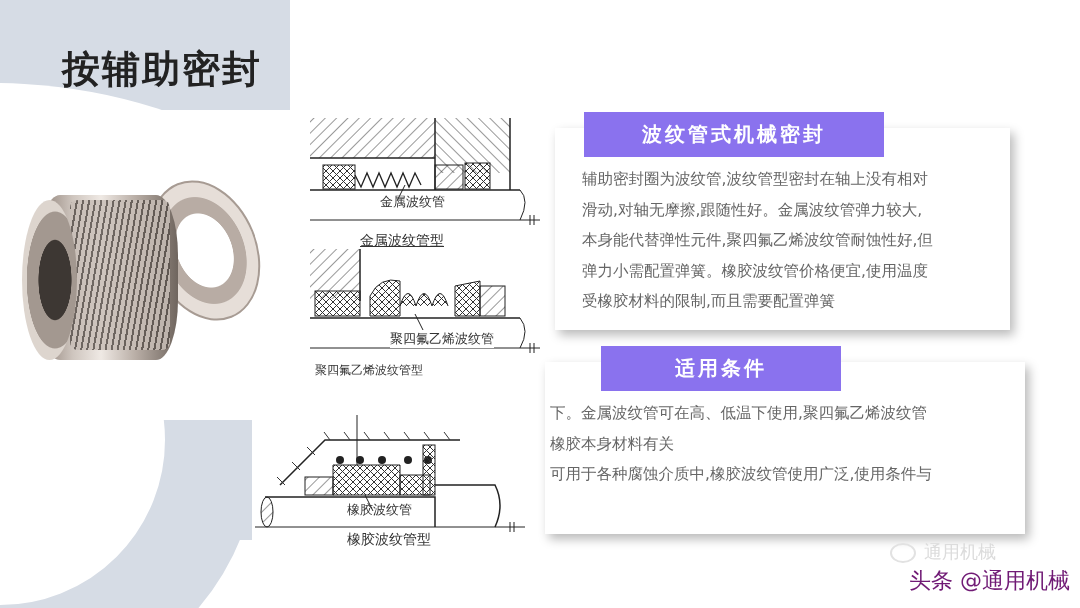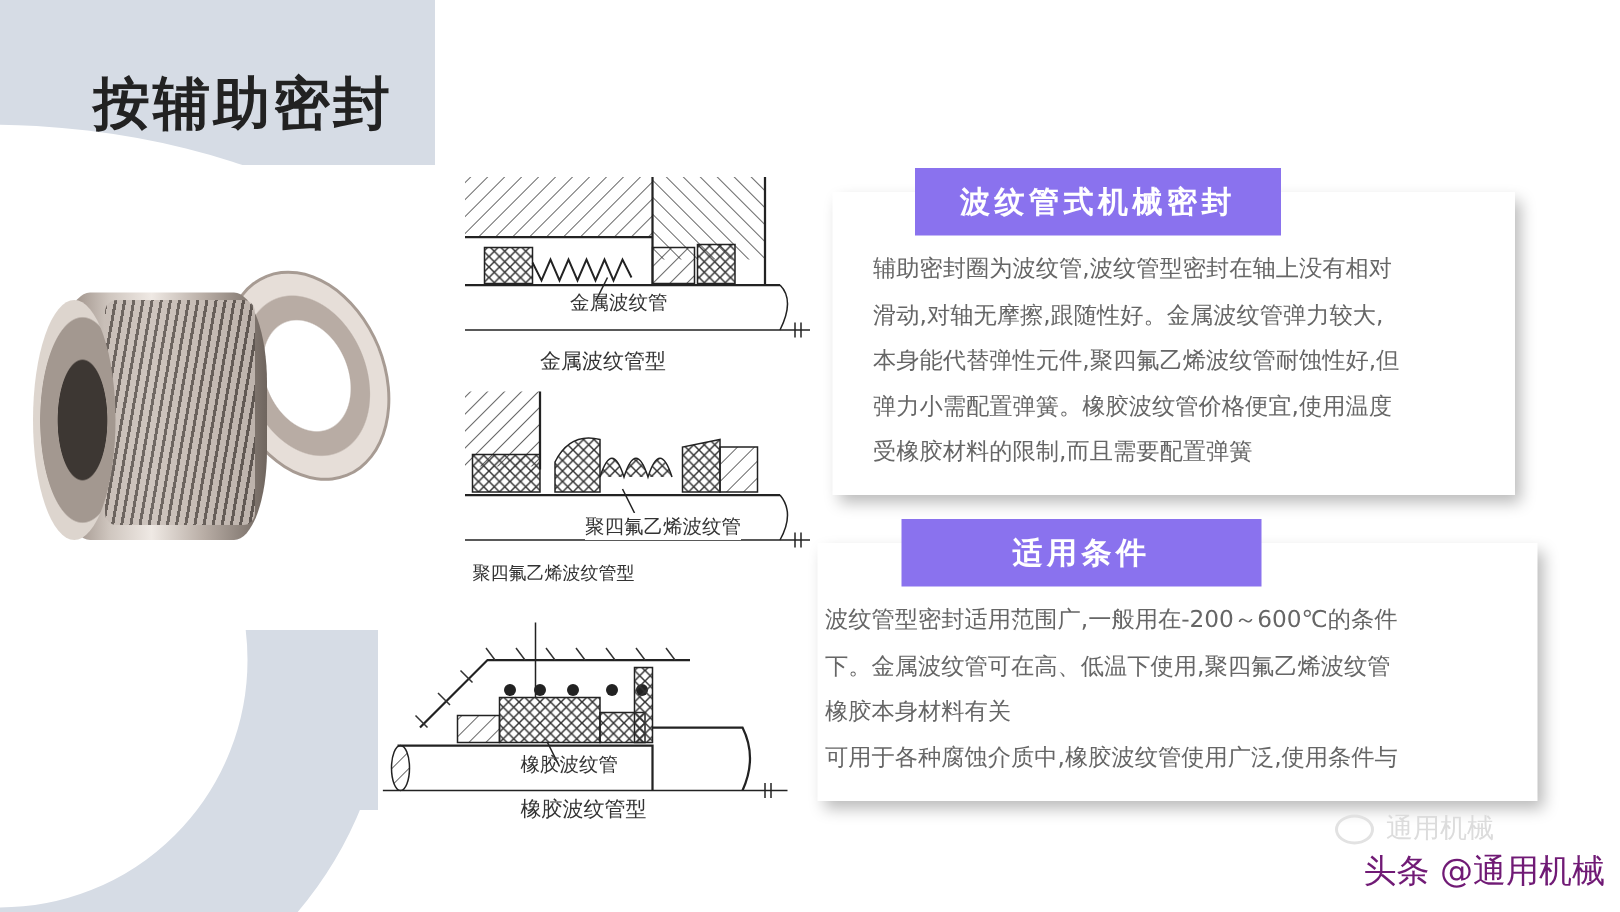--- a/index.html
+++ b/index.html
@@ -207,7 +207,7 @@
     <div>受橡胶材料的限制,而且需要配置弹簧</div>
   </div>
 </div>
-<div class="card-header" style="left:610px; top:112px; width:244px; height:45px;">波纹管式机械密封</div>
+<div class="card-header" style="left:584px; top:112px; width:300px; height:45px;">波纹管式机械密封</div>
 
 <div class="card" style="left:545px; top:362px; width:480px; height:172px;">
   <div class="card-body" style="left:5px; top:36px; width:470px;">

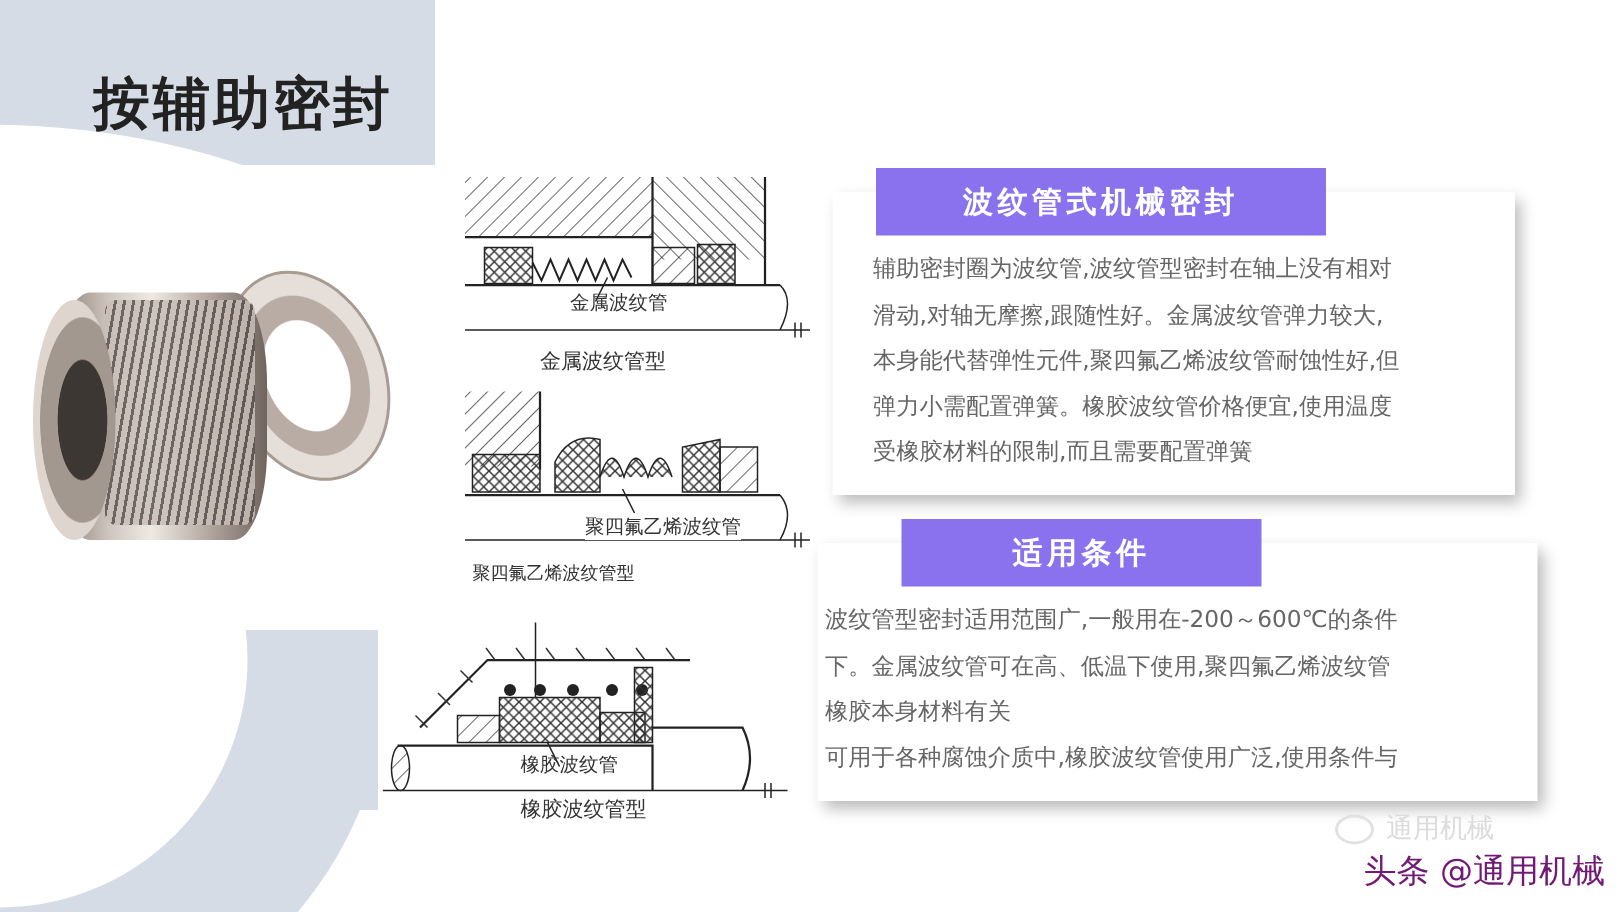--- a/index.html
+++ b/index.html
@@ -151,7 +151,7 @@
     <path d="M100 70 l-8 16" stroke="#222"></path>
   </svg>
   <span class="cap" style="left:75px; top:78px;">金属波纹管</span>
-  <span class="cap" style="left:55px; top:117px; font-size:14px;">金属波纹管型</span>
+  <span class="cap" style="left:55px; top:117px; font-size:14px;text-decoration:underline;">金属波纹管型</span>
 </div>
 
 <div class="diagram" style="left:305px; top:258px; width:240px; height:140px;text-align:center;">

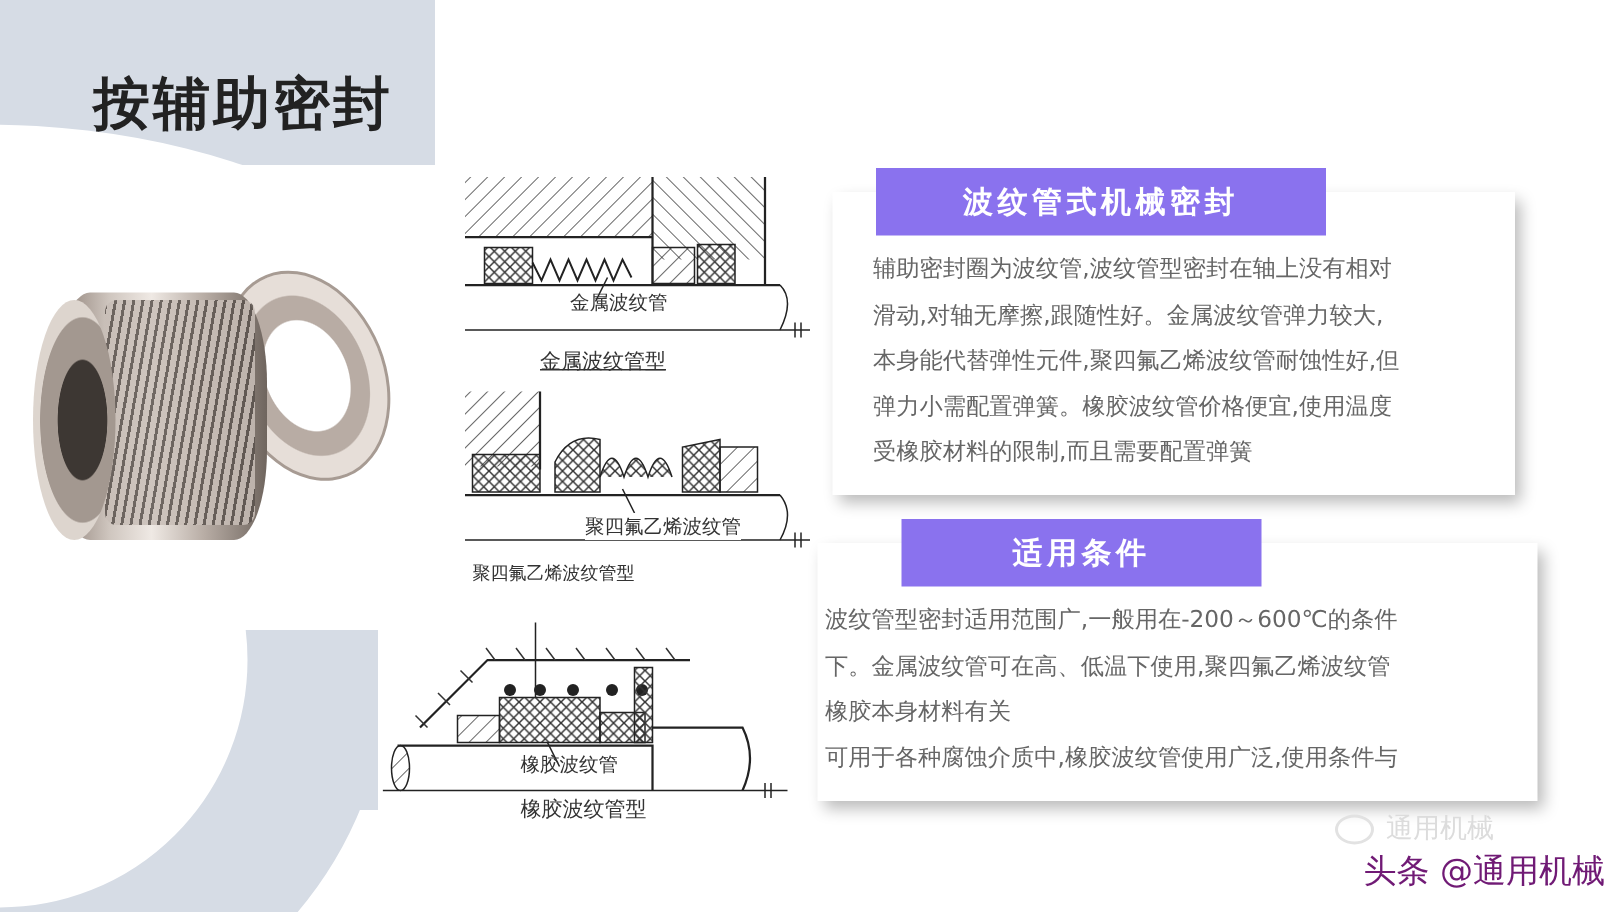--- a/index.html
+++ b/index.html
@@ -154,7 +154,7 @@
   <span class="cap" style="left:55px; top:117px; font-size:14px;text-decoration:underline;">金属波纹管型</span>
 </div>
 
-<div class="diagram" style="left:305px; top:258px; width:240px; height:140px;text-align:center;">
+<div class="diagram" style="left:305px; top:246px; width:240px; height:140px;text-align:center;">
   <svg viewBox="0 0 240 140">
     <rect x="5" y="3" width="50" height="50" fill="url(#hatch)"></rect>
     <line x1="55" y1="3" x2="55" y2="55" stroke="#222" stroke-width="1.5"></line>

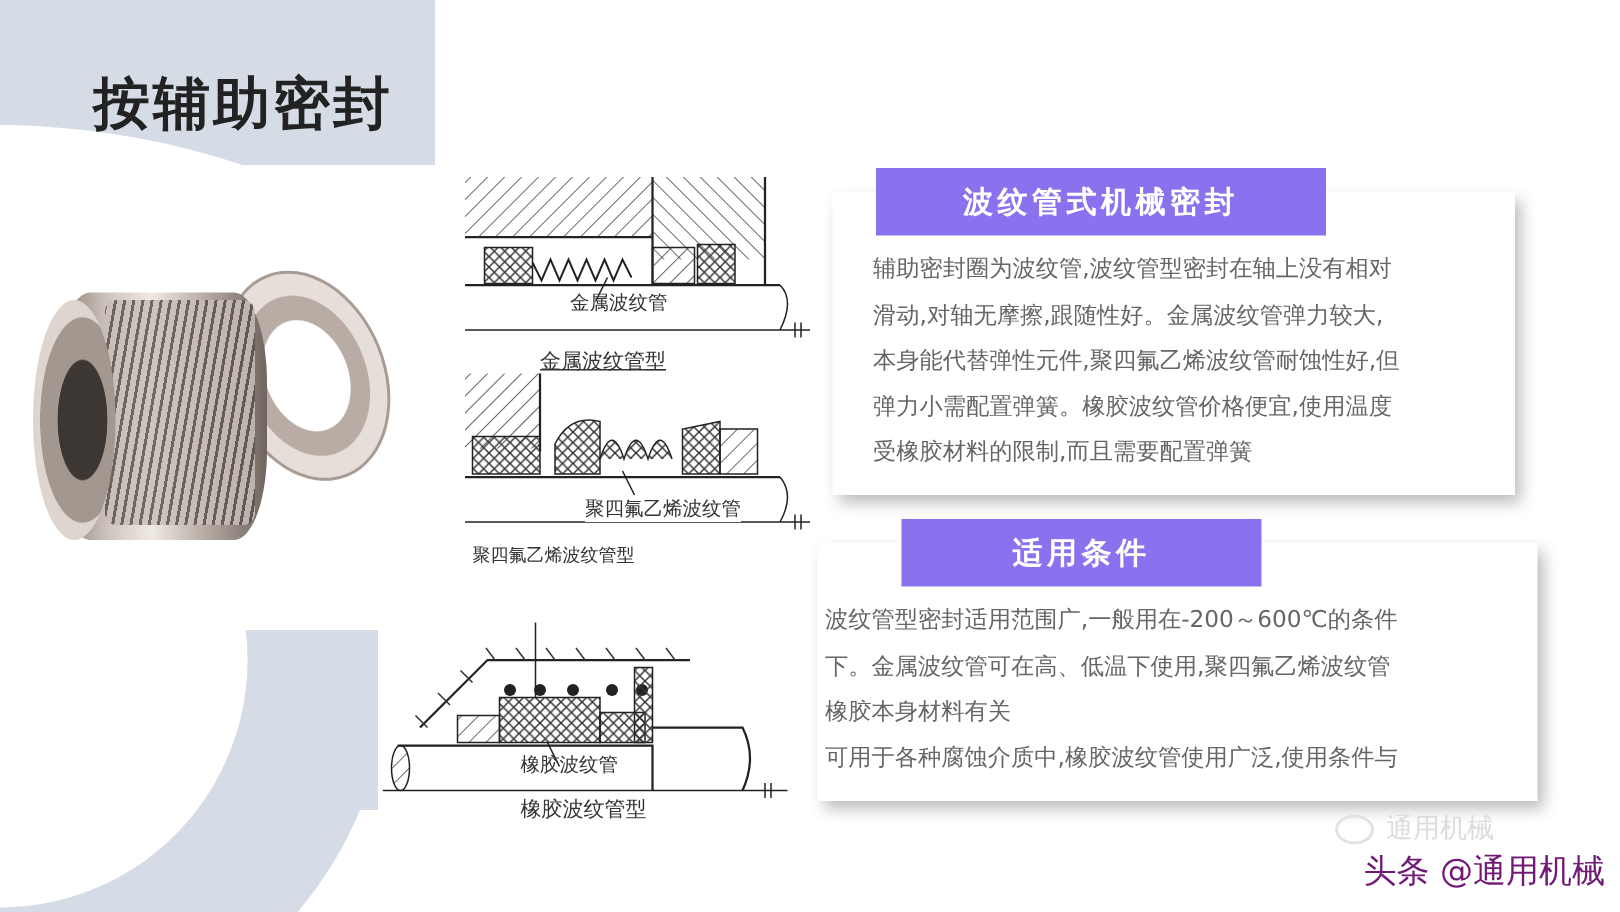--- a/index.html
+++ b/index.html
@@ -211,7 +211,6 @@
 
 <div class="card" style="left:545px; top:362px; width:480px; height:172px;">
   <div class="card-body" style="left:5px; top:36px; width:470px;">
-    <div>波纹管型密封适用范围广,一般用在-200～600℃的条件</div>
     <div>下。金属波纹管可在高、低温下使用,聚四氟乙烯波纹管</div>
     <div>橡胶本身材料有关</div>
     <div>可用于各种腐蚀介质中,橡胶波纹管使用广泛,使用条件与</div>

